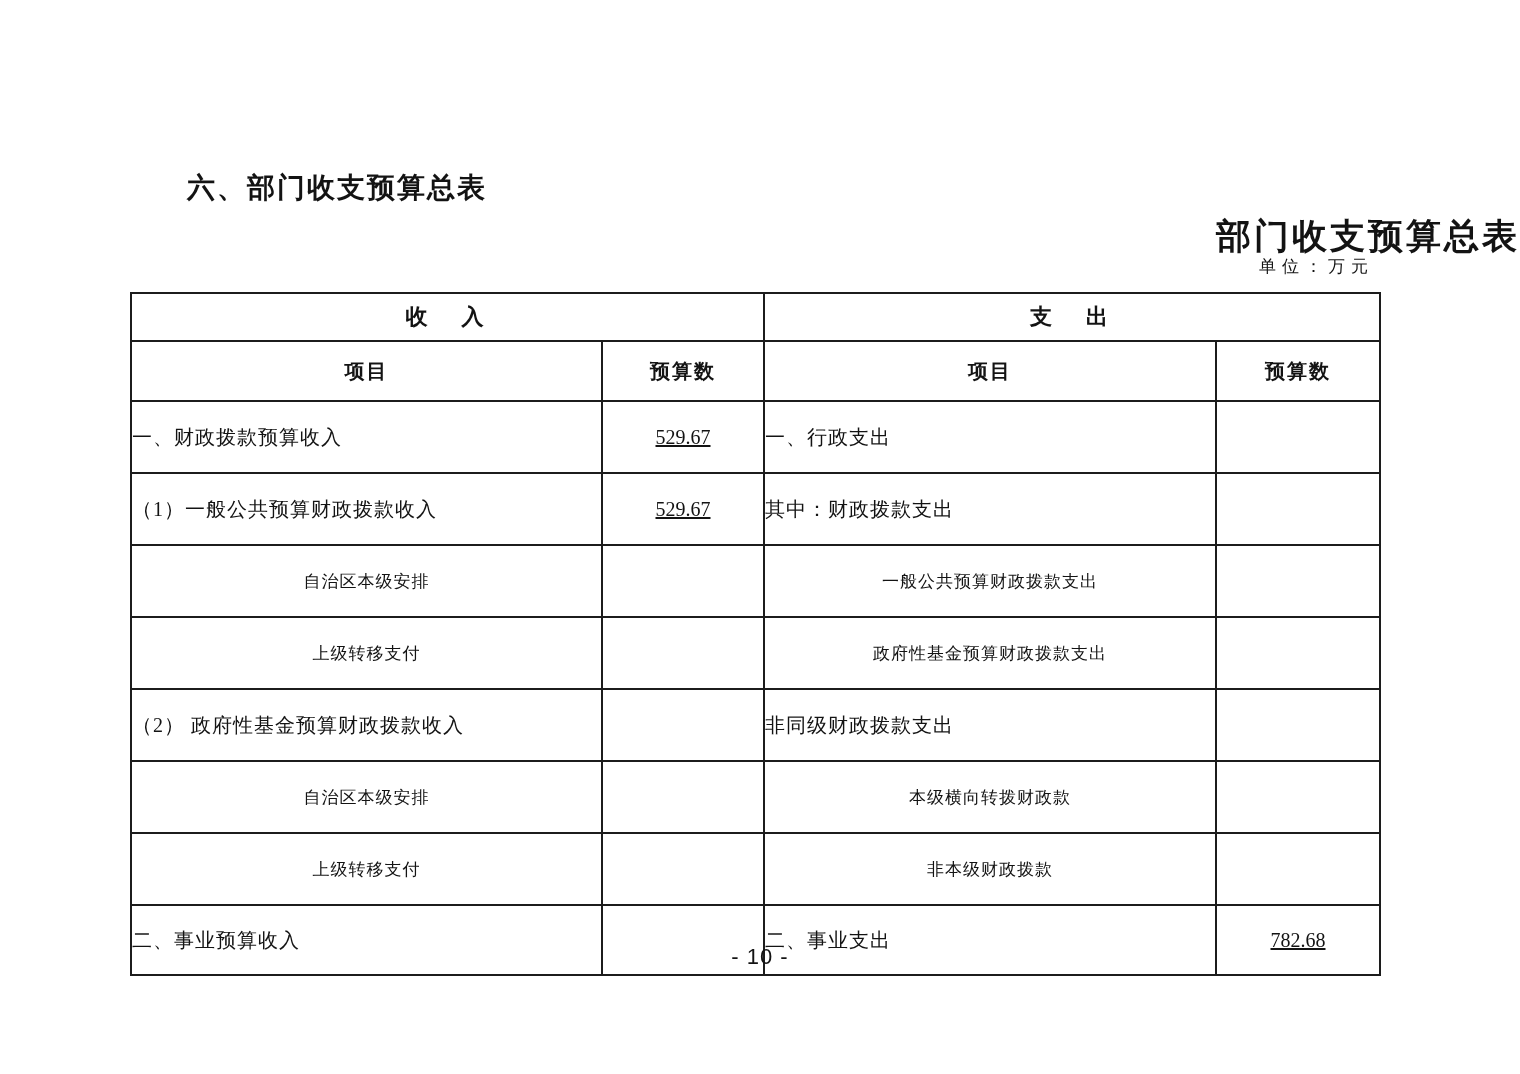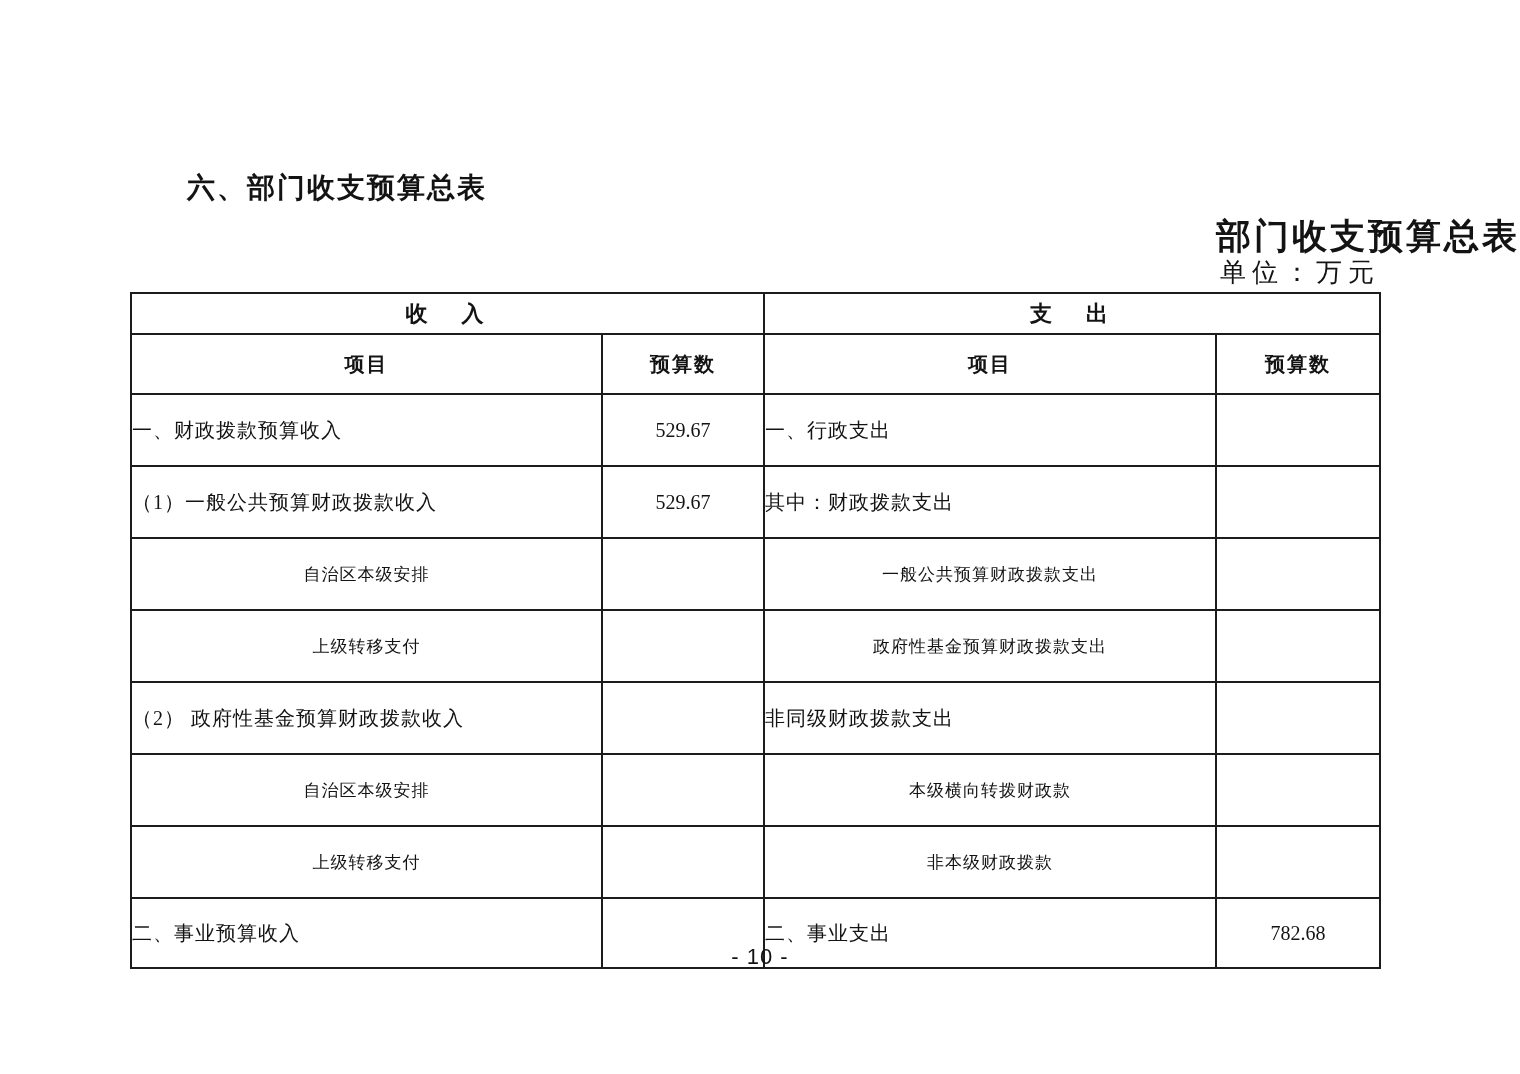--- a/index.html
+++ b/index.html
@@ -23,8 +23,8 @@
     white-space:nowrap;
   }
   .unit-label{
-    position:absolute;right:140px;top:255px;
-    font-size:26px;letter-spacing:6px;
+    position:absolute;right:146px;top:255px;
+    font-size:17px;letter-spacing:6px;
     white-space:nowrap;
   }
   table.budget{

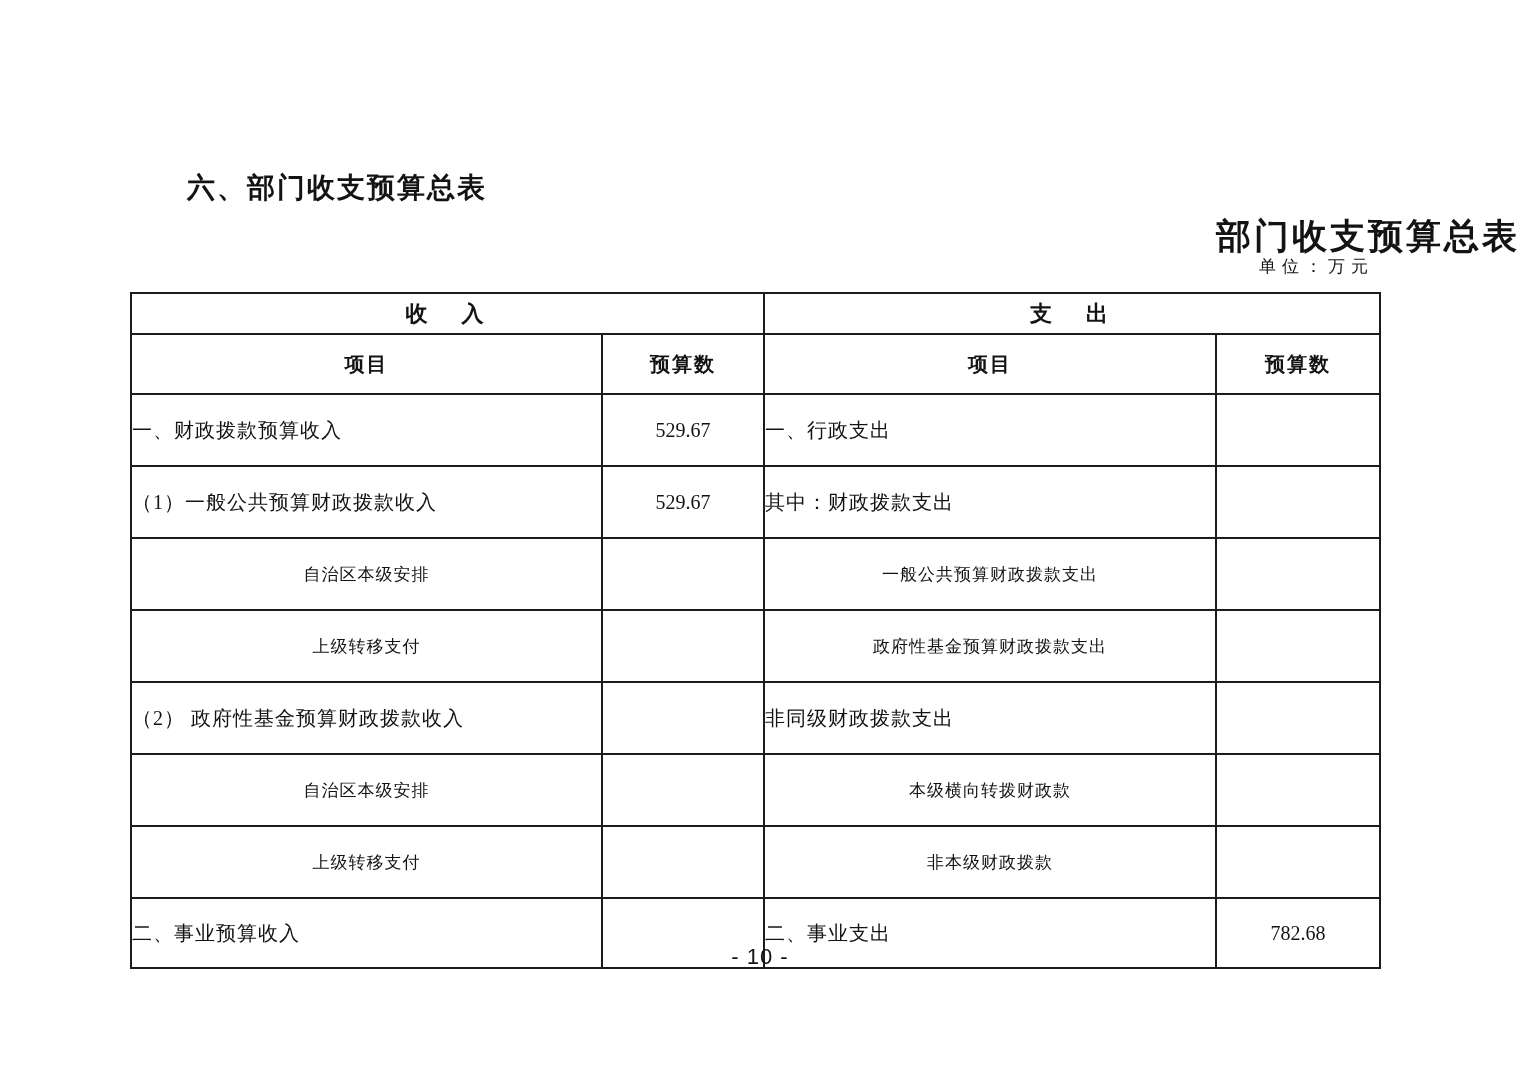--- a/index.html
+++ b/index.html
@@ -37,7 +37,7 @@
     padding:0;vertical-align:middle;
     overflow:hidden;white-space:nowrap;
   }
-  tr.hr1{height:41px;}
+  tr.hr1{height:48px;}
   tr.hr2{height:60px;}
   tr.dr{height:72px;}
   tr.dr-last{height:70px;}

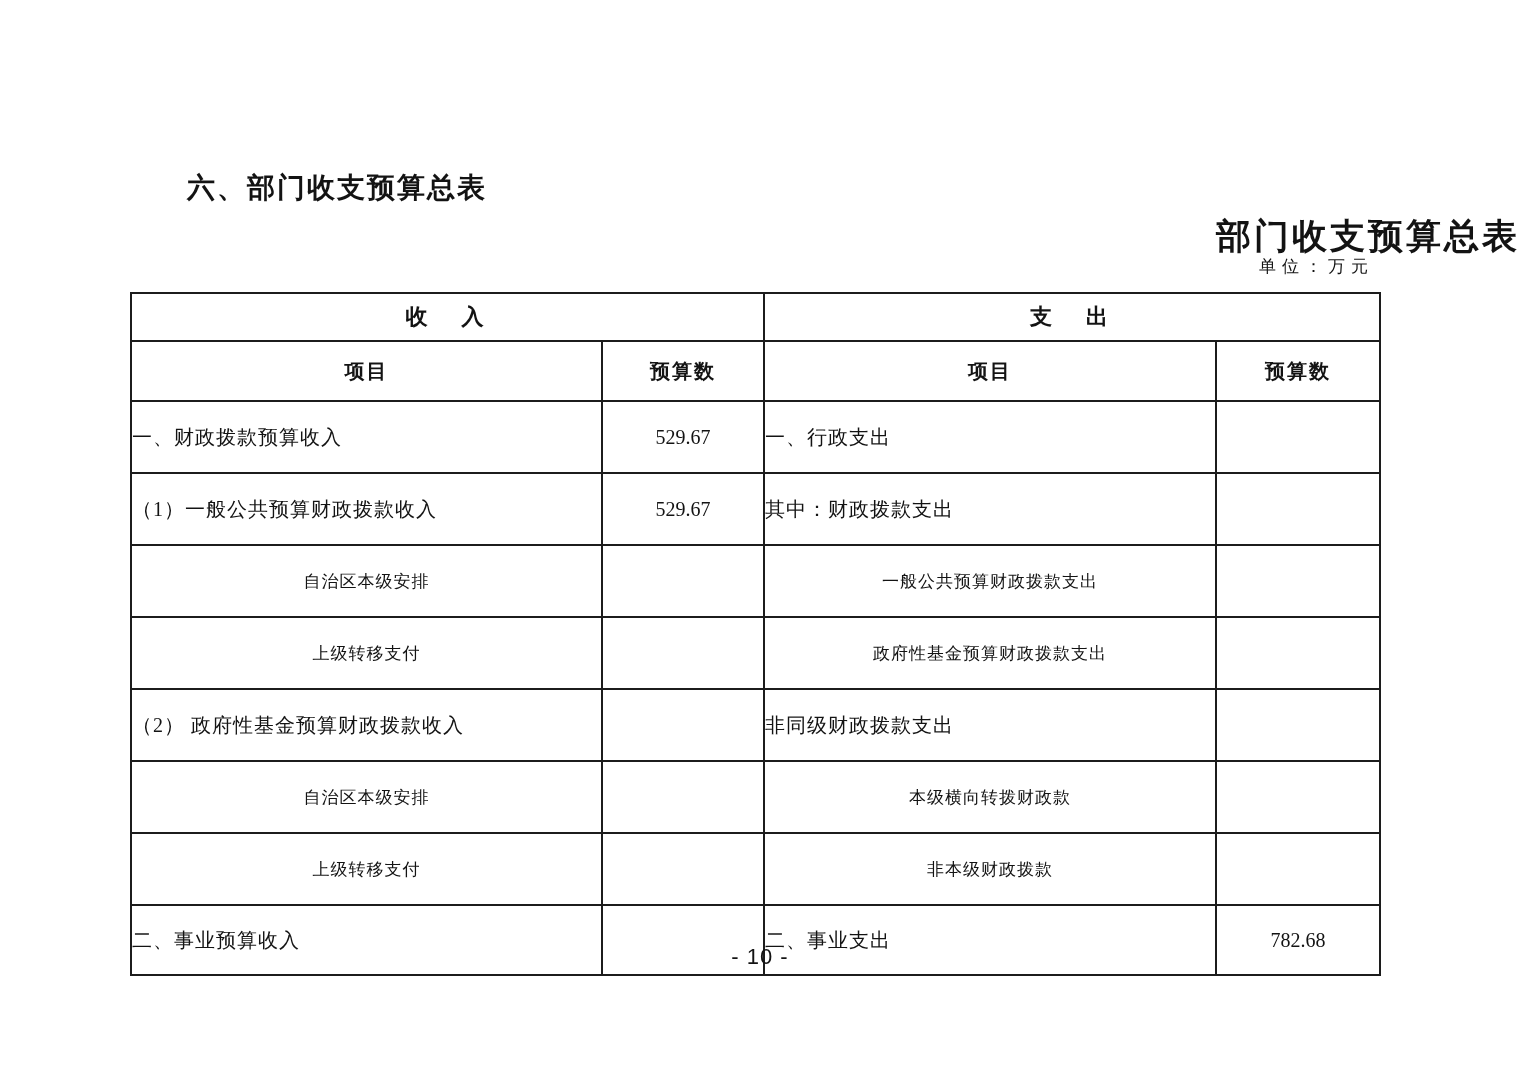--- a/index.html
+++ b/index.html
@@ -50,7 +50,7 @@
   .subl{padding-right:52px;}
   .subr{padding-left:64px;margin-top:29px;}
   .ctr{font-size:20px;text-align:left;letter-spacing:1px;}
-  .num{font-size:20px;text-align:center;font-family:"Liberation Serif",serif;}
+  .num{font-size:20px;text-align:center;font-family:"Liberation Serif",serif;text-decoration:underline;}
   .page-footer{
     position:absolute;left:0;top:944px;width:100%;
     text-align:center;

